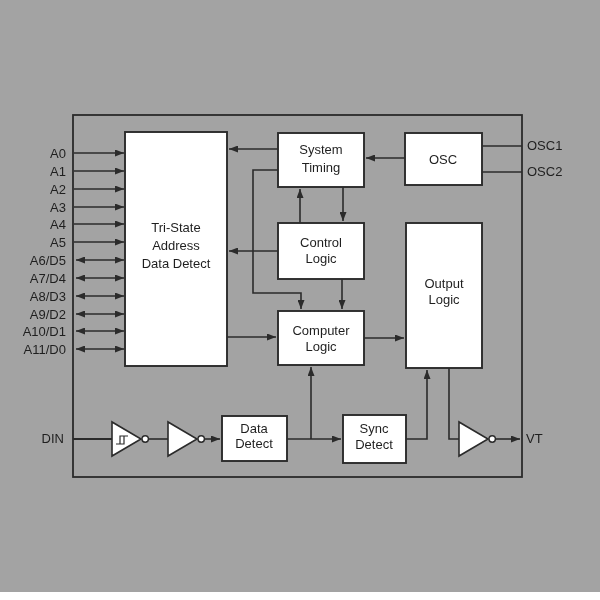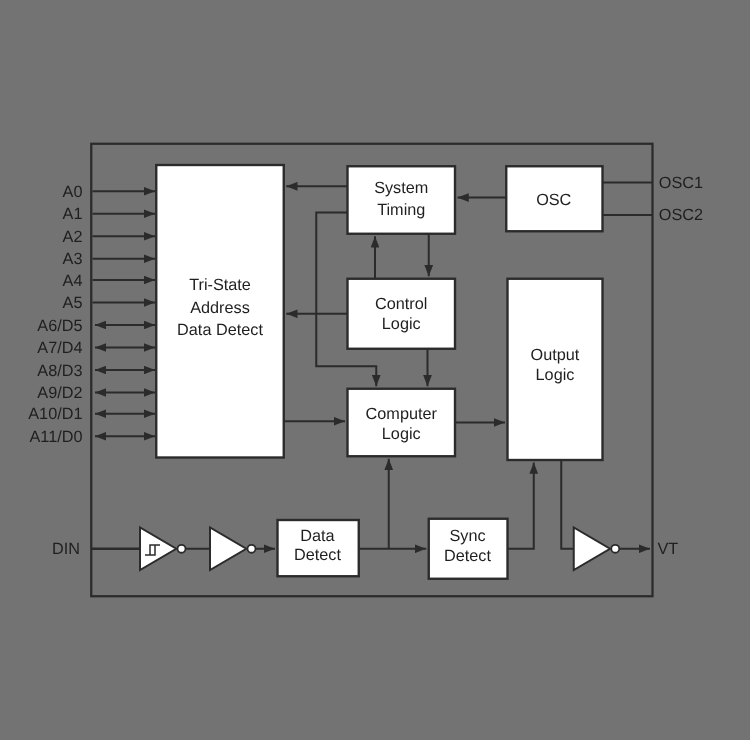--- a/index.html
+++ b/index.html
@@ -3,7 +3,7 @@
 <meta charset="utf-8">
 <style>
   html,body{margin:0;padding:0;background:#ffffff;}
-  #canvas{position:relative;width:600px;height:592px;background:#737373;overflow:hidden;
+  #canvas{position:relative;width:600px;height:592px;background:#a3a3a3;overflow:hidden;
           font-family:"Liberation Sans", sans-serif;}
   svg{display:block;}
   text{font-family:"Liberation Sans", sans-serif;font-size:13px;fill:#1f1f1f;}

